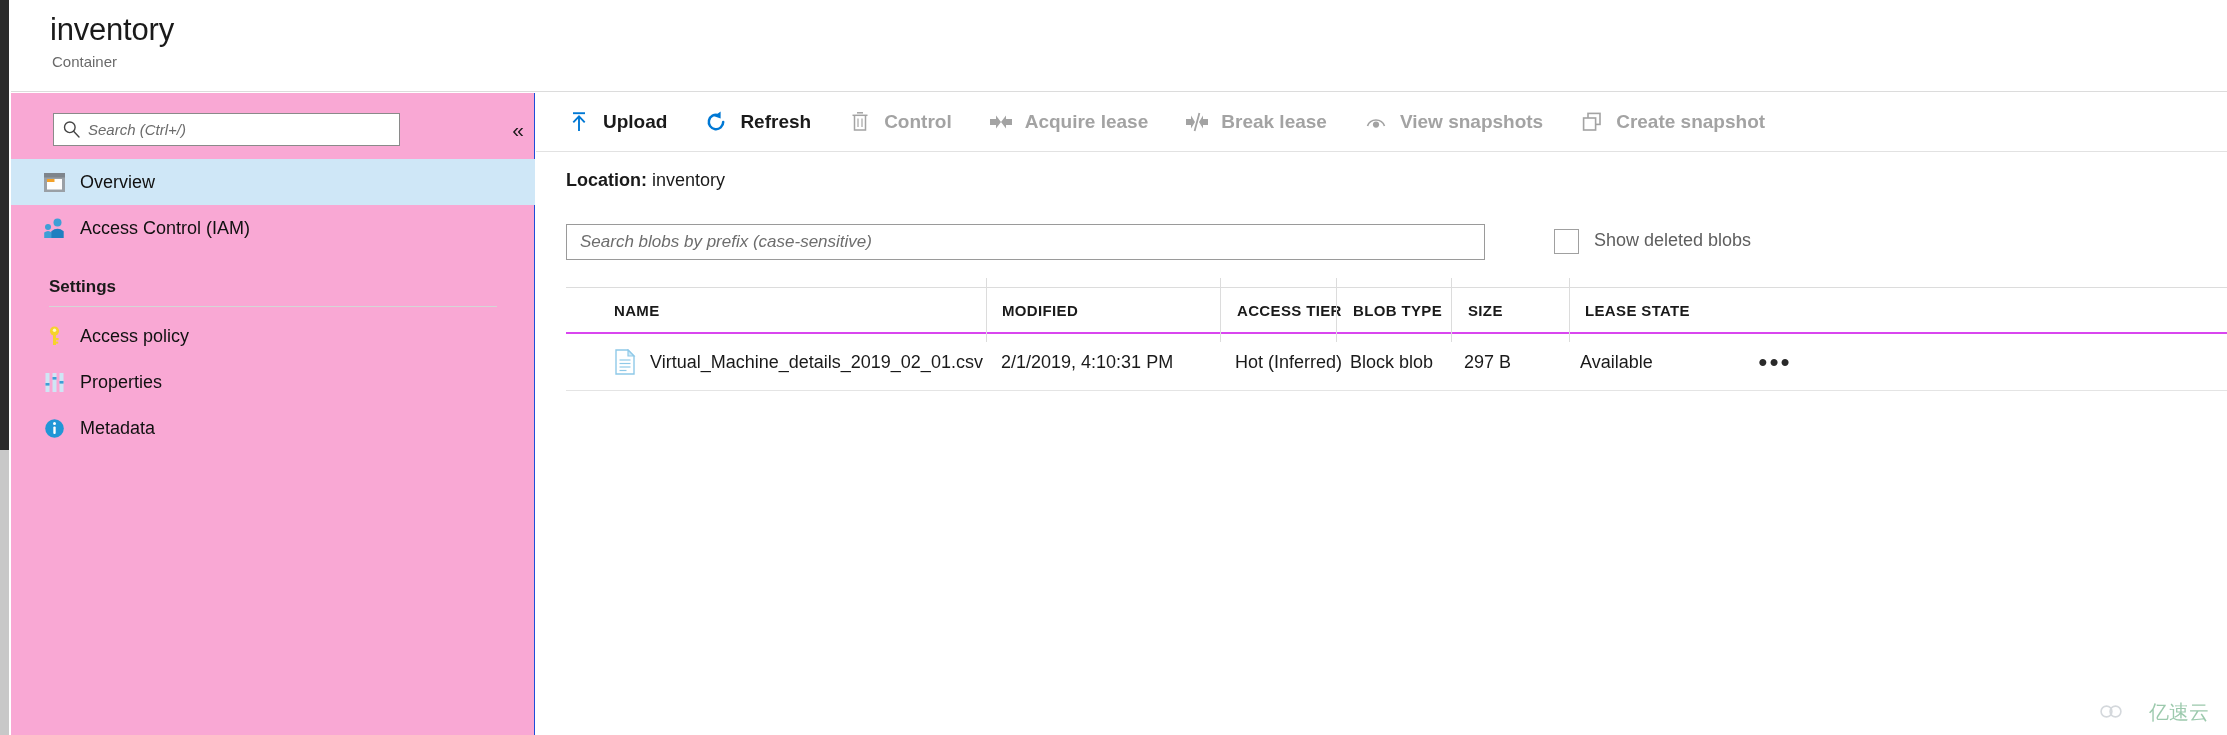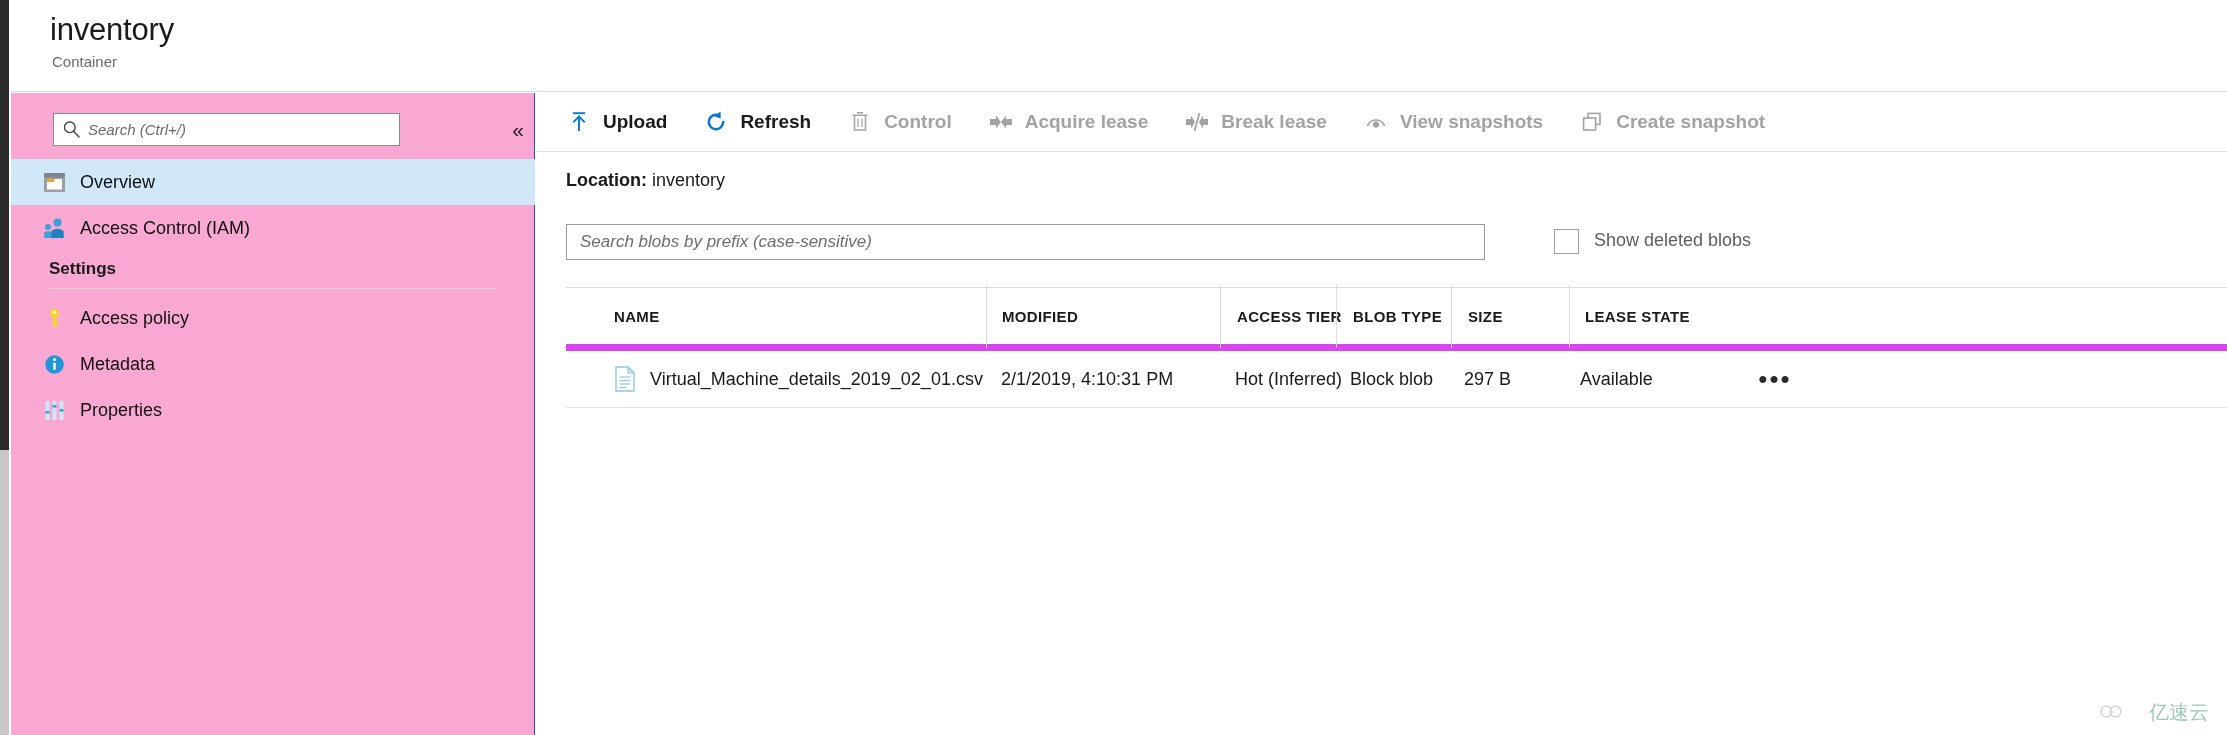--- a/index.html
+++ b/index.html
@@ -123,7 +123,7 @@
     font-size: 17px; font-weight: 700;
     color: #1a1a1a;
     padding: 0 0 9px 38px;
-    margin-top: 8px;
+    margin-top: 26px;
   }
   .nav-divider {
     height: 1px; background: #d6d6d6;

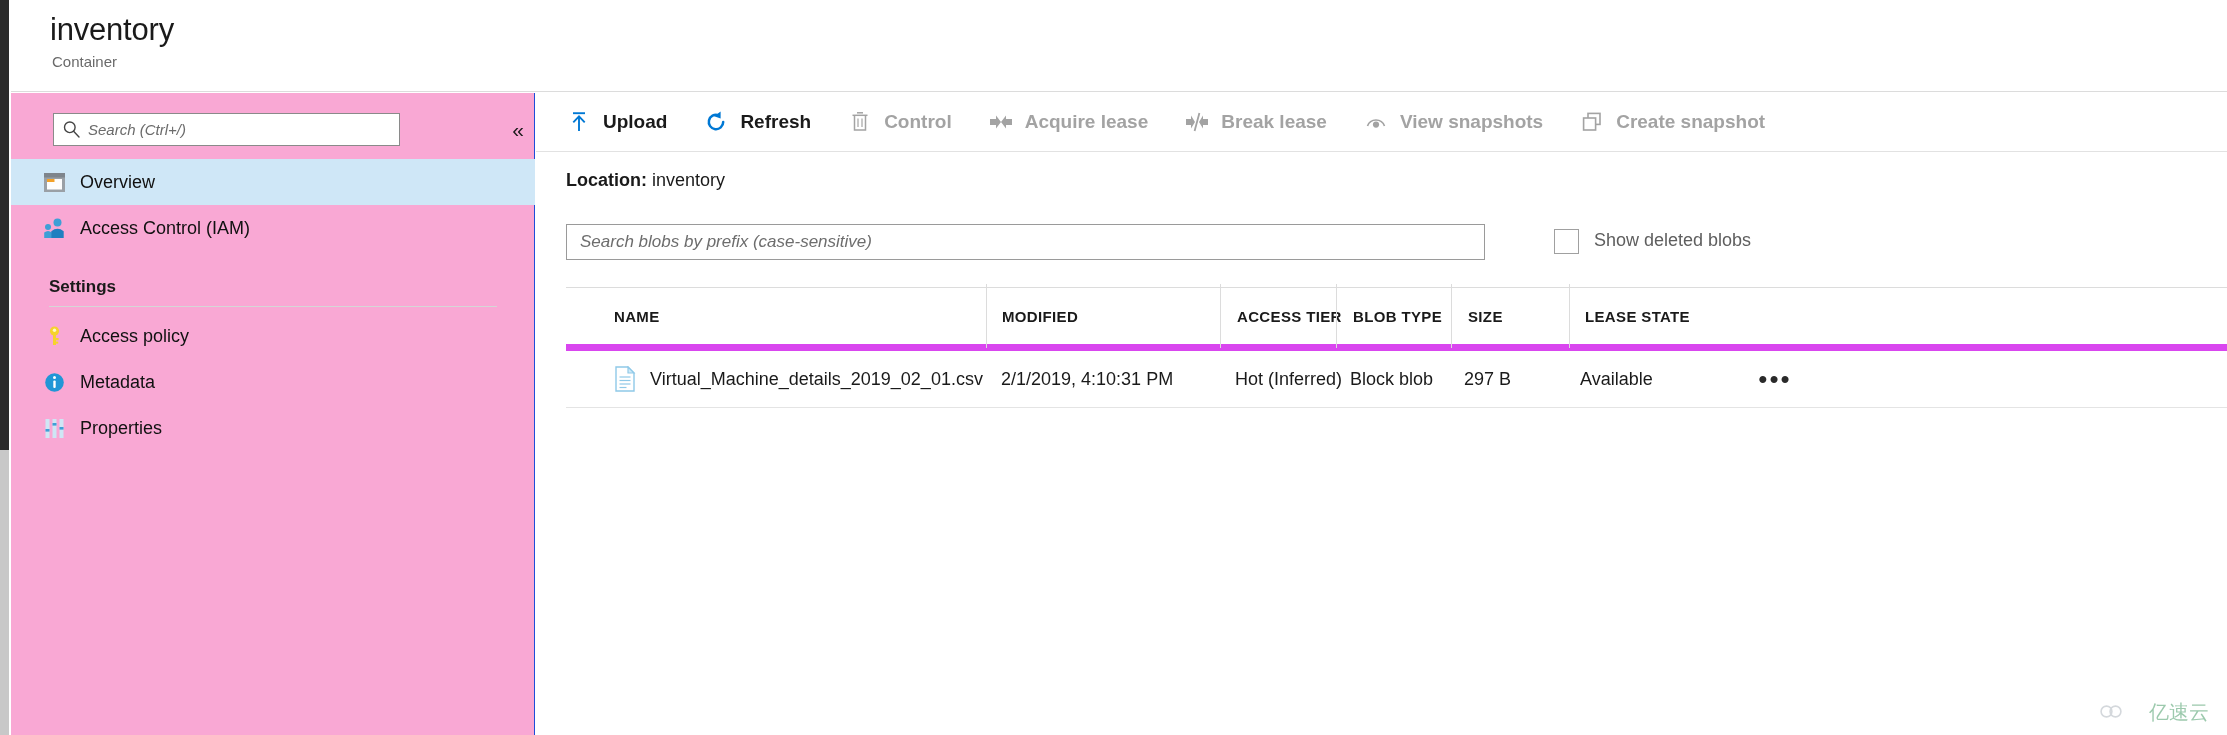--- a/index.html
+++ b/index.html
@@ -219,9 +219,9 @@
   }
   #table-head {
     display: flex;
-    height: 64px;
+    height: 47px;
     border-top: 1px solid #dcdcdc;
-    border-bottom: 7px solid #d946ef;
+    border-bottom: 2px solid #d946ef;
     align-items: center;
   }
   .th {

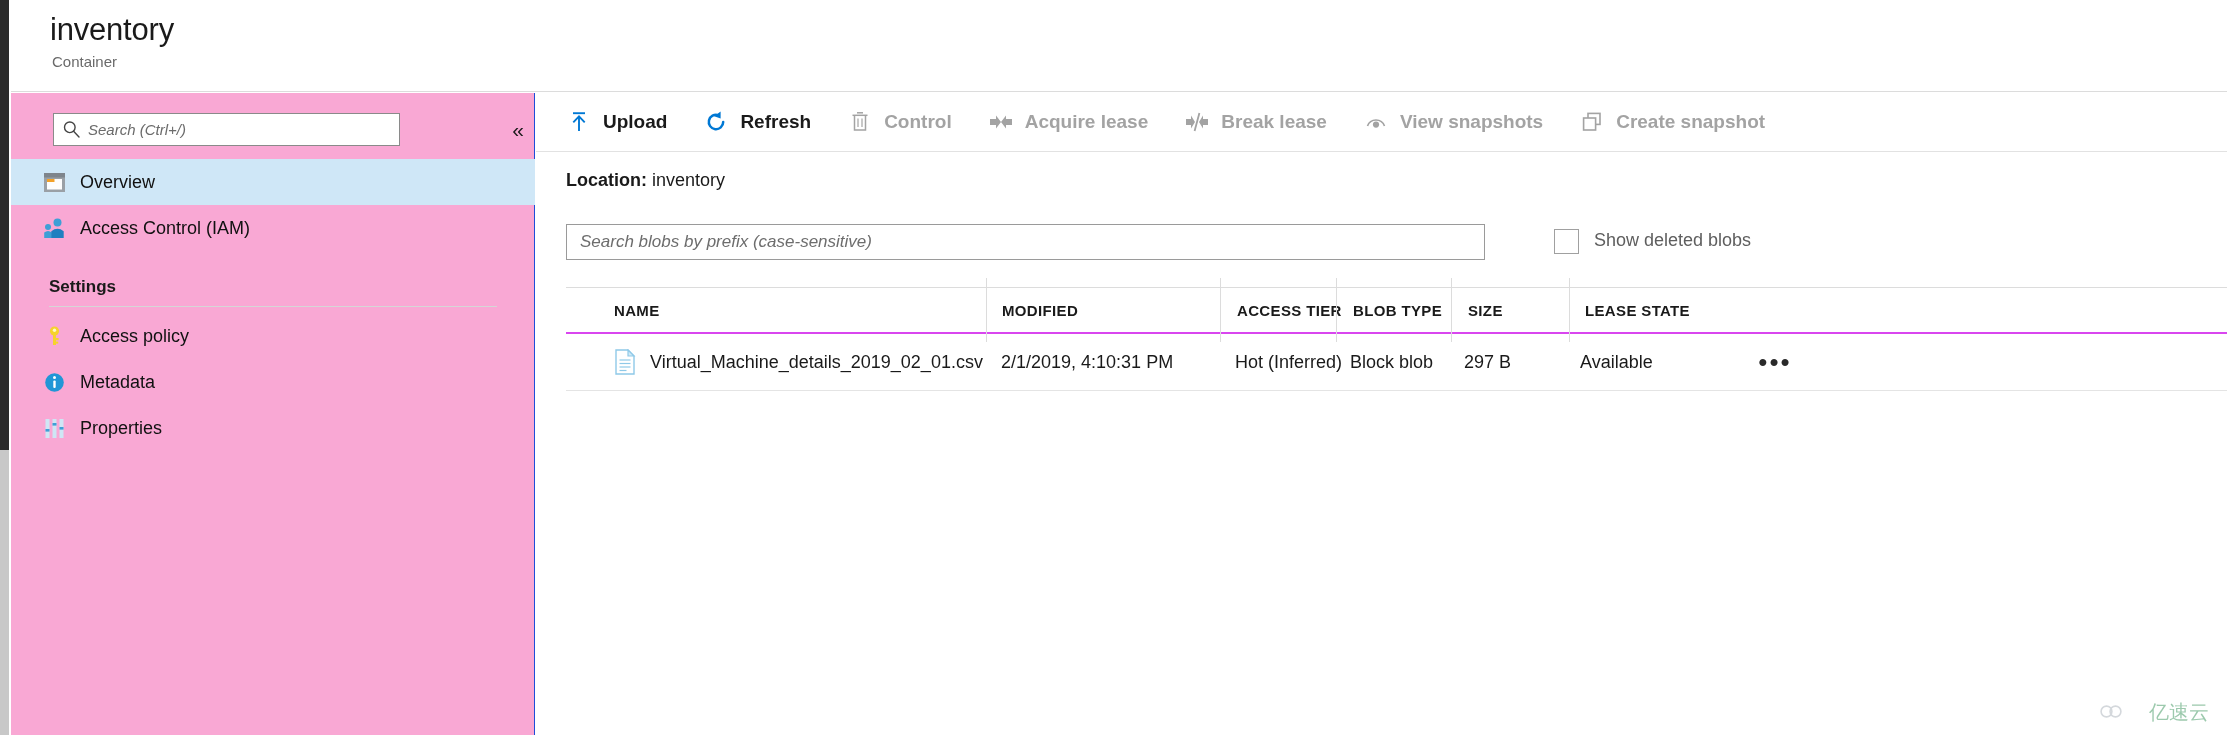--- a/index.html
+++ b/index.html
@@ -352,17 +352,6 @@
         </svg>
       </span>
       <span class="nav-label">Access policy</span>
-    </div>
-
-    <div class="nav-item">
-      <span class="nav-icon">
-        <svg width="25" height="25" viewBox="0 0 25 25">
-          <circle cx="12.5" cy="12.5" r="9.3" fill="#2196d6"></circle>
-          <rect x="11.3" y="10.4" width="2.4" height="7.6" rx="1" fill="#ffffff"></rect>
-          <circle cx="12.5" cy="7.6" r="1.5" fill="#ffffff"></circle>
-        </svg>
-      </span>
-      <span class="nav-label">Metadata</span>
     </div>
 
     <div class="nav-item">
@@ -377,6 +366,17 @@
         </svg>
       </span>
       <span class="nav-label">Properties</span>
+    </div>
+
+    <div class="nav-item">
+      <span class="nav-icon">
+        <svg width="25" height="25" viewBox="0 0 25 25">
+          <circle cx="12.5" cy="12.5" r="9.3" fill="#2196d6"></circle>
+          <rect x="11.3" y="10.4" width="2.4" height="7.6" rx="1" fill="#ffffff"></rect>
+          <circle cx="12.5" cy="7.6" r="1.5" fill="#ffffff"></circle>
+        </svg>
+      </span>
+      <span class="nav-label">Metadata</span>
     </div>
 
   </div>

